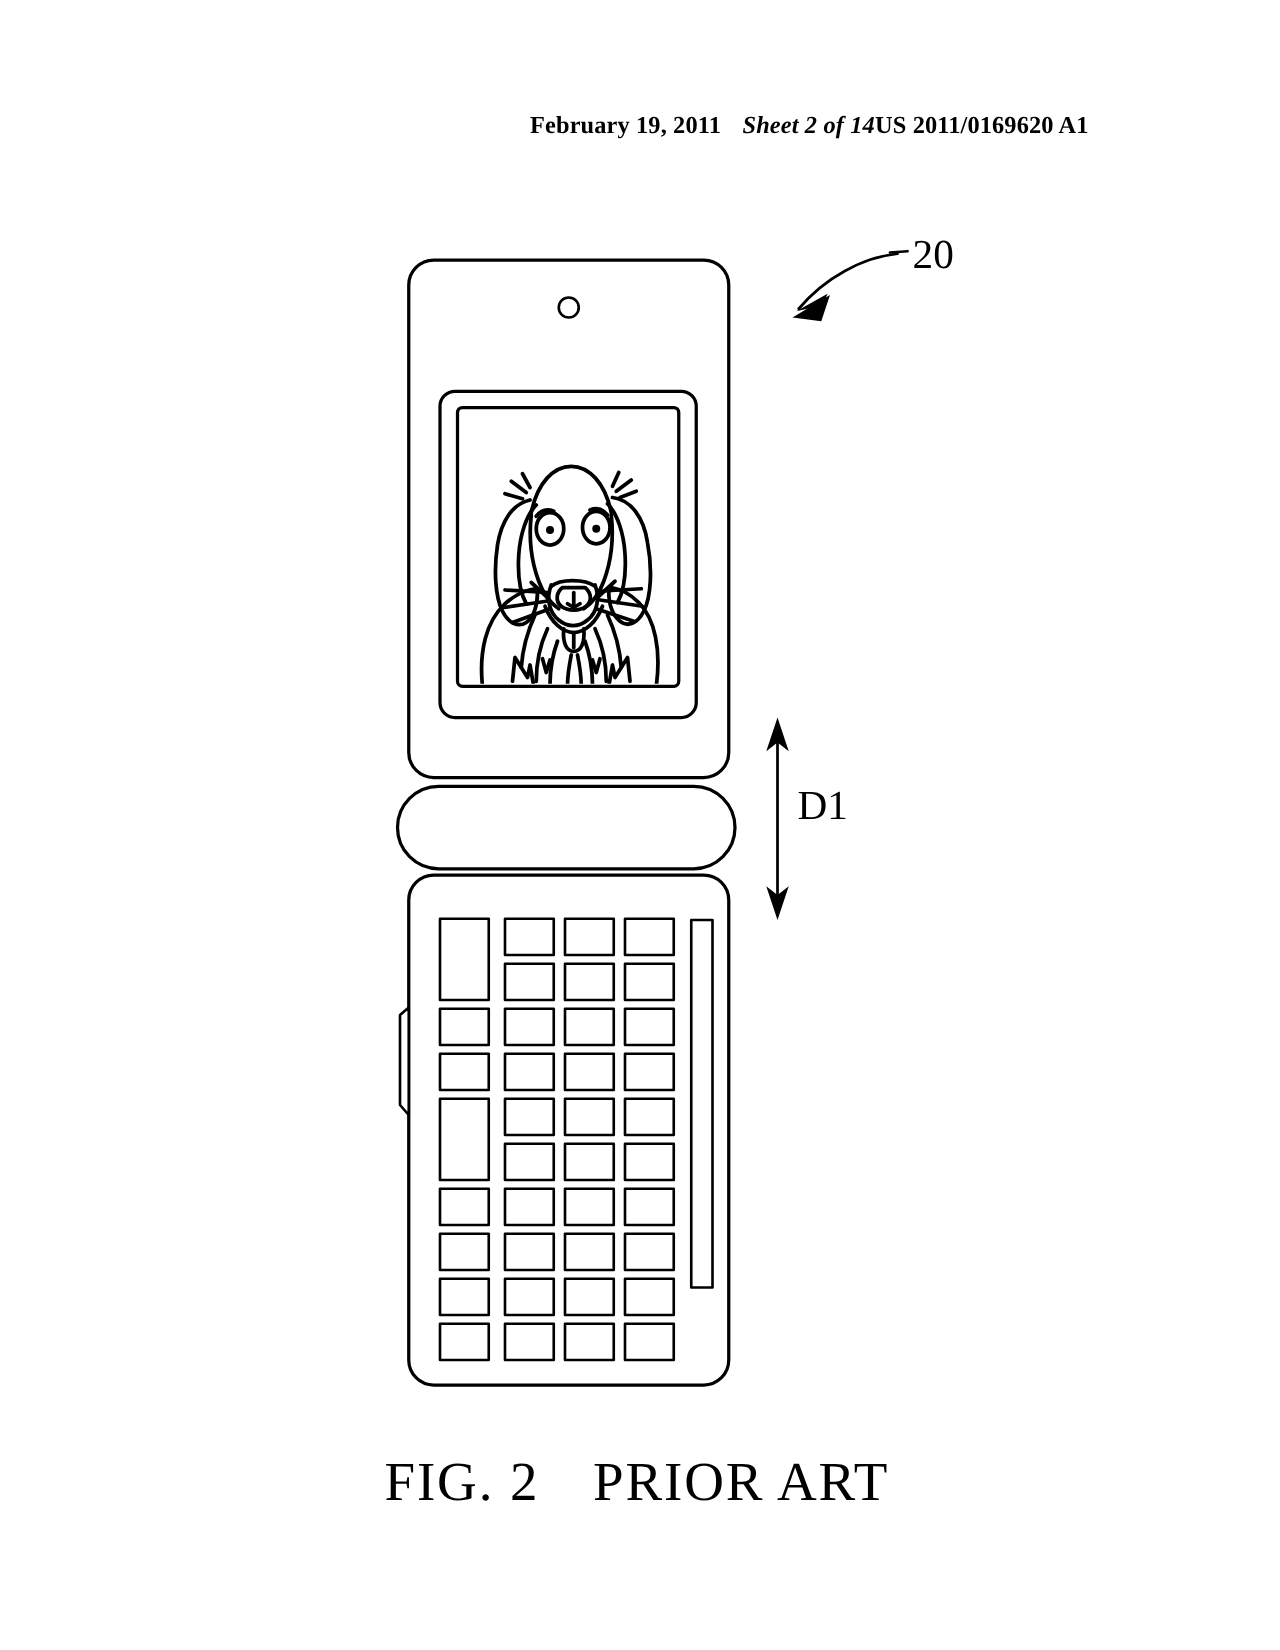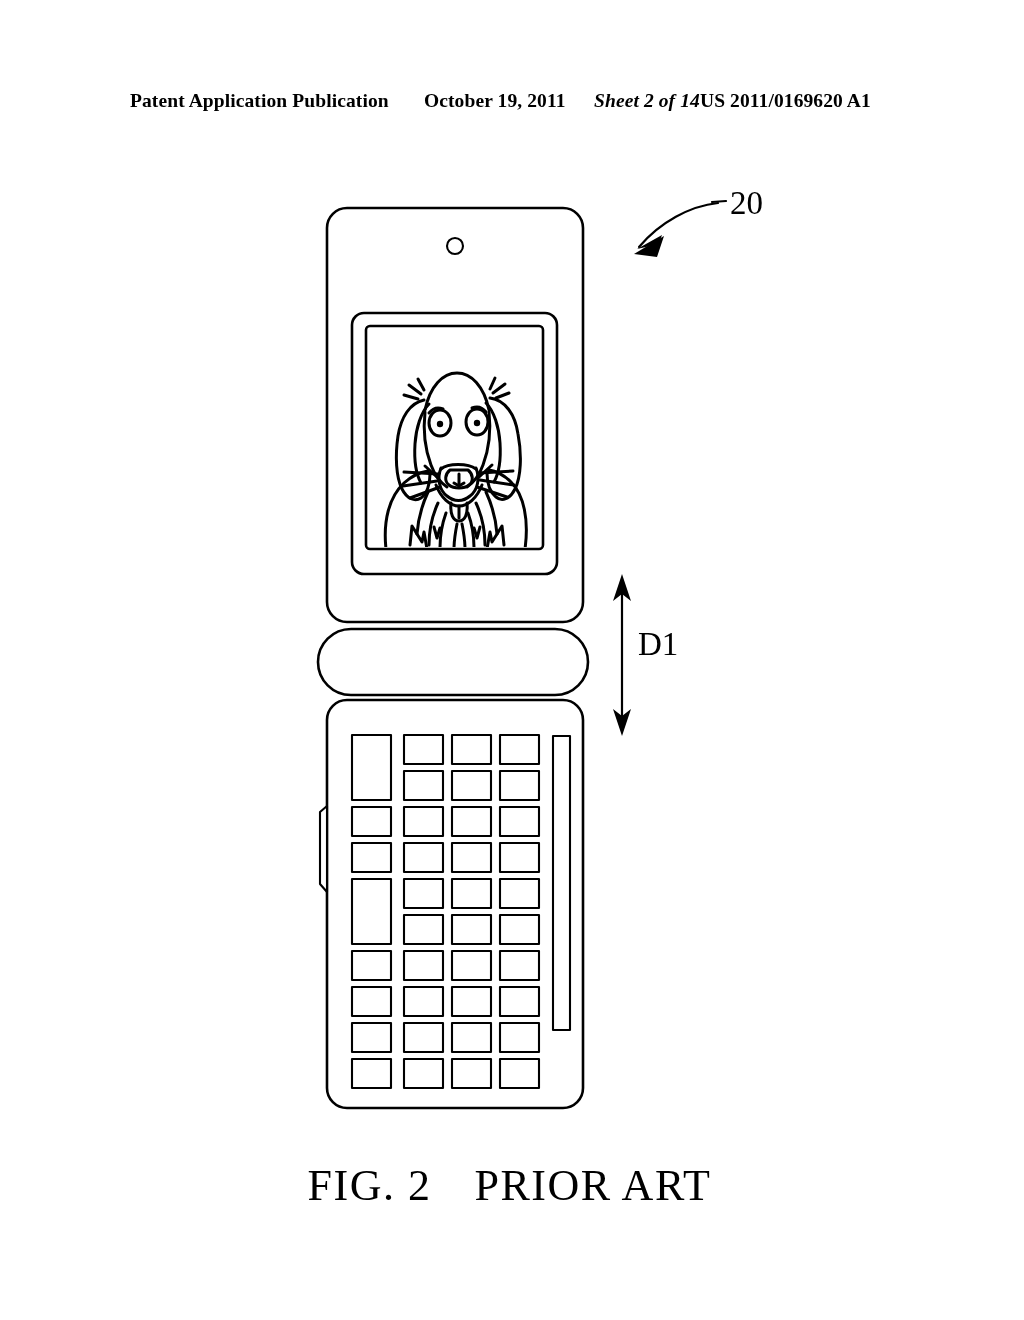--- a/index.html
+++ b/index.html
@@ -122,7 +122,6 @@
 <body>
 
 <div class="page-header">
-  <span class="hdr-pub">Patent Application Publication</span>
   <span class="hdr-date">October 19, 2011</span>
   <span class="hdr-sheet">Sheet 2 of 14</span>
   <span class="hdr-docnum">US 2011/0169620 A1</span>

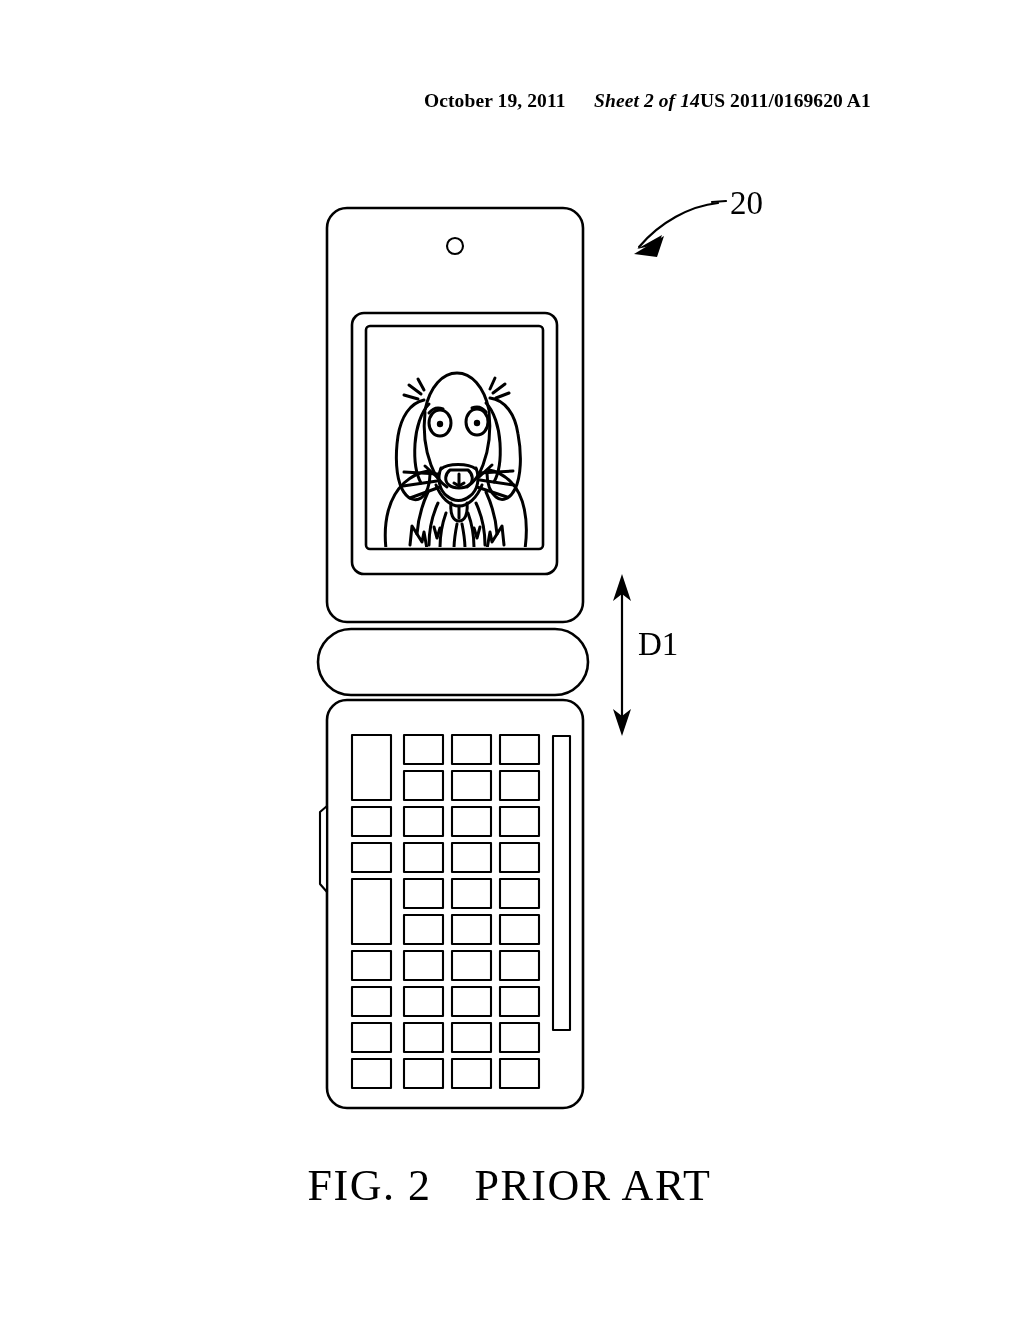--- a/index.html
+++ b/index.html
@@ -122,7 +122,7 @@
 <body>
 
 <div class="page-header">
-  <span class="hdr-date">October 19, 2011</span>
+  <span class="hdr-date">February 19, 2011</span>
   <span class="hdr-sheet">Sheet 2 of 14</span>
   <span class="hdr-docnum">US 2011/0169620 A1</span>
 </div>

